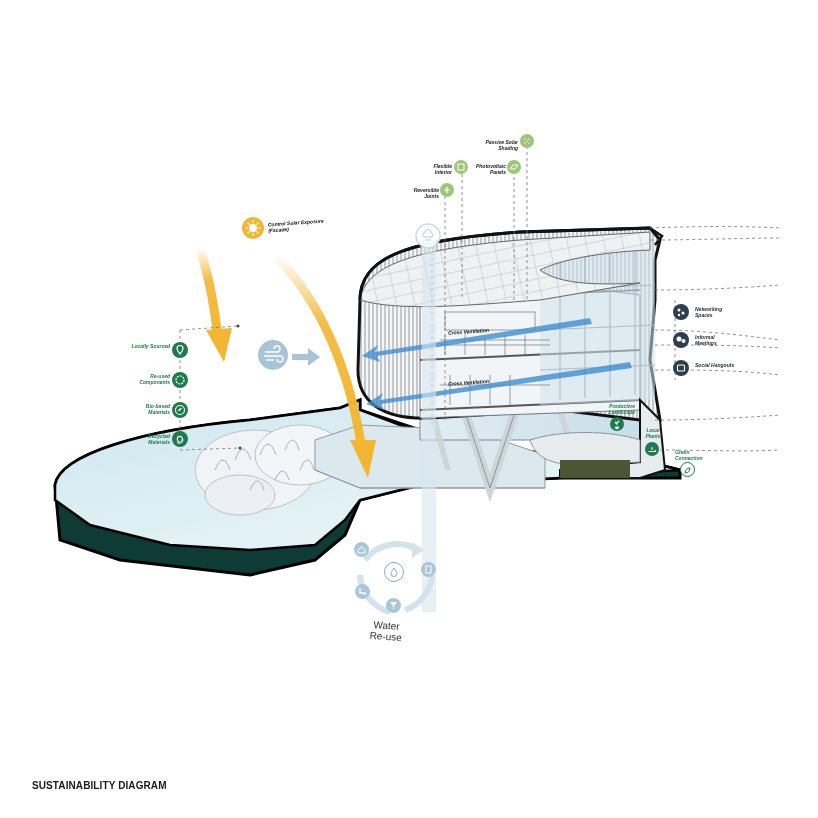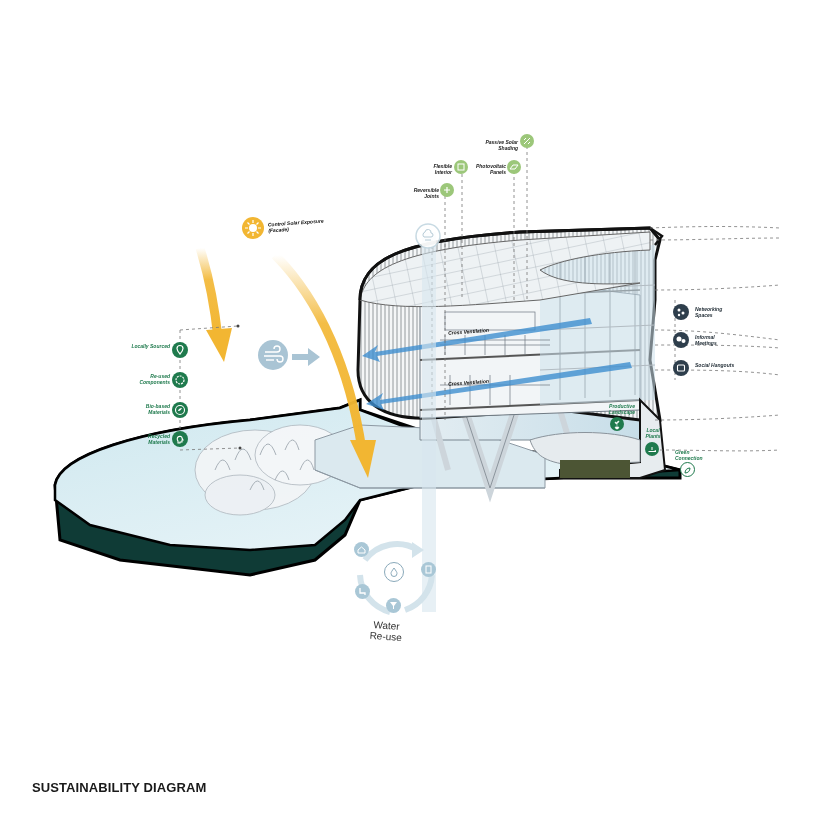--- a/index.html
+++ b/index.html
@@ -10,7 +10,7 @@
   .lbl.dark{color:#1e2a33;text-align:left;}
   .lbl.black{color:#111;}
   .lbl.gl{color:#222;text-align:right;}
-  .caption{position:absolute;left:32px;top:780px;font-family:"Liberation Sans",sans-serif;font-weight:bold;font-size:13px;color:#1a1a1a;letter-spacing:0.1px;}
+  .caption{position:absolute;left:32px;top:780px;font-family:"Liberation Sans",sans-serif;font-weight:bold;font-size:10px;color:#1a1a1a;letter-spacing:0.1px;}
   .water{position:absolute;left:370px;top:620px;font-size:10px;color:#333;text-align:center;line-height:11px;transform:rotate(4deg);font-family:"Liberation Sans",sans-serif;}
   .ico{position:absolute;border-radius:50%;}
 </style>

